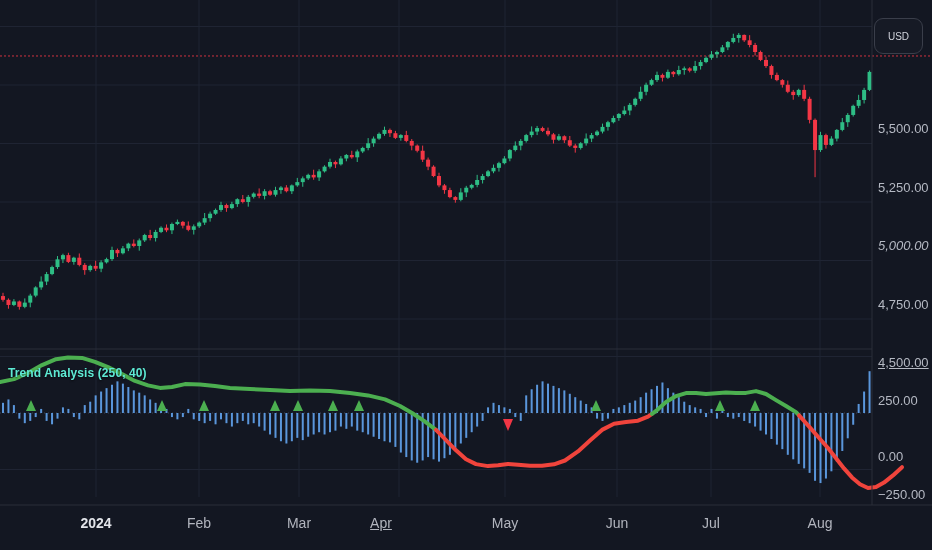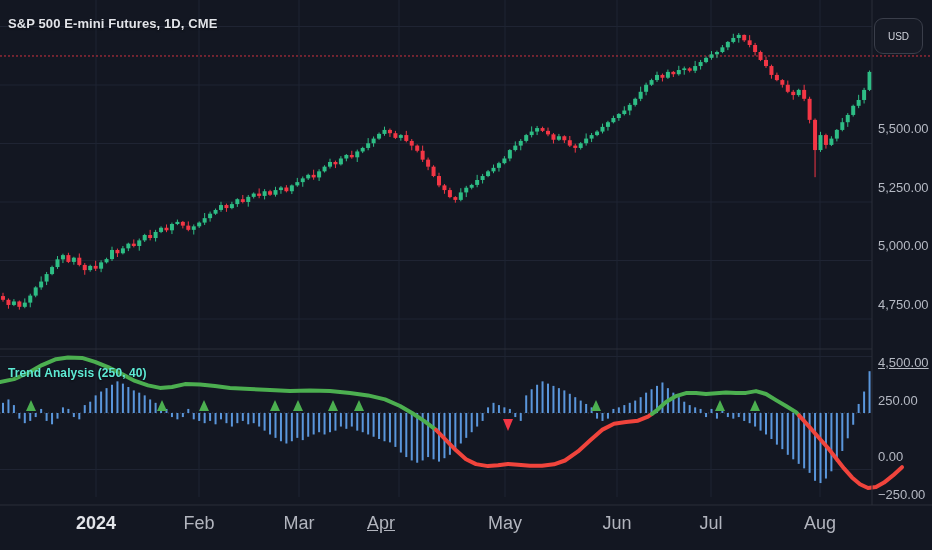--- a/index.html
+++ b/index.html
@@ -558,7 +558,6 @@
       </g>
     </svg>
 
-  <div class="legend" id="symbol-legend">S&amp;P 500 E-mini Futures, 1D, CME</div>
 
   <div class="legend" id="indicator-legend">Trend Analysis (250, 40)</div>
 

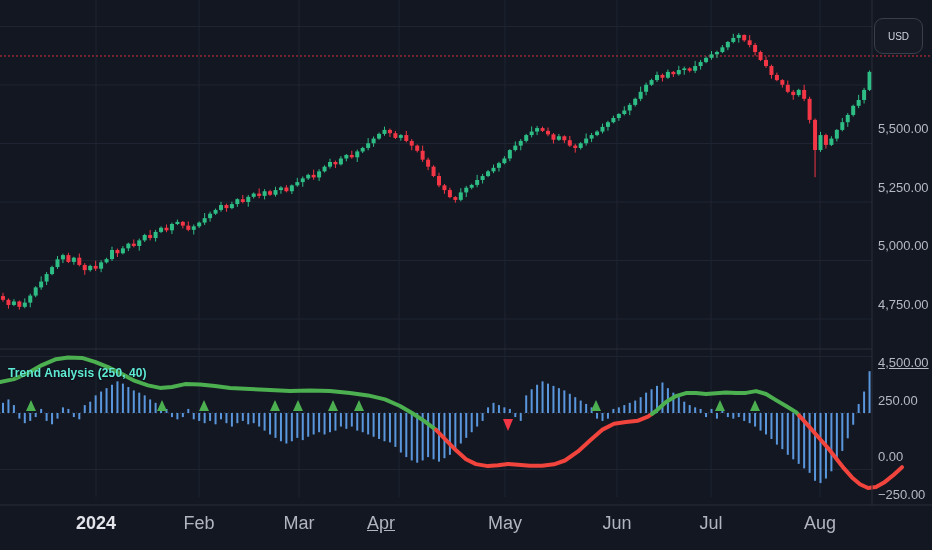--- a/index.html
+++ b/index.html
@@ -567,7 +567,7 @@
   <div id="time-axis"></div>
 <div class="axis-label" style="top: 77px;">5,500.00</div>
     <div class="axis-label" style="top: 135.5px;">5,250.00</div>
-    <div class="axis-label" style="top: 194px;">5,000.00</div>
+    <div class="axis-label" style="top: 194px; font-style: italic;">5,000.00</div>
     <div class="axis-label" style="top: 252.5px;">4,750.00</div>
     <div class="axis-label" style="top: 311px; text-decoration: underline;">4,500.00</div>
     <div class="axis-label" style="top: 348.5px;">250.00</div>

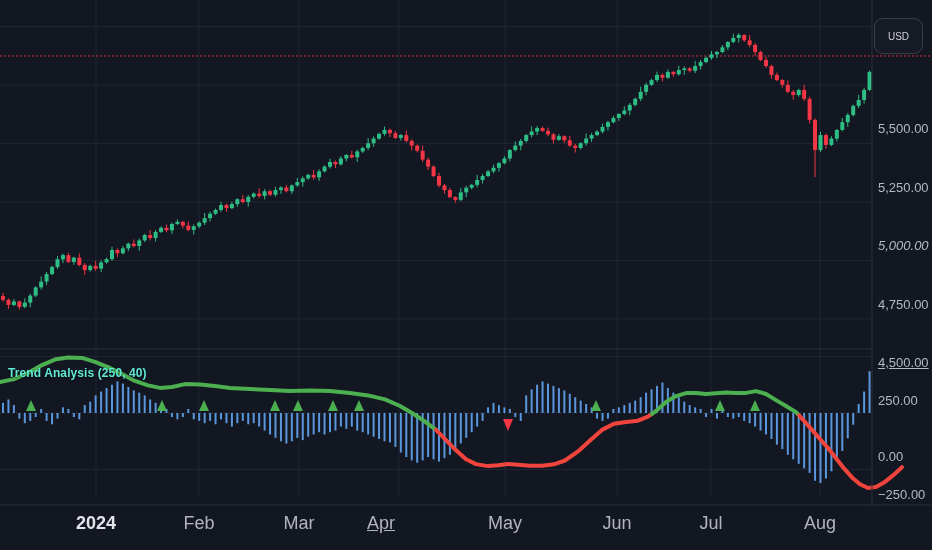--- a/index.html
+++ b/index.html
@@ -13,7 +13,7 @@
   .axis-label{position:absolute;left:878px;color:#b5b9c3;font-size:13px;line-height:16px;
               white-space:nowrap;margin-top:44px;}
   .time-label{position:absolute;top:515px;transform:translateX(-50%);color:#b2b5be;
-              font-size:18px;line-height:16px;}
+              font-size:14px;line-height:16px;}
   .time-label.em{color:#e2e4e9;font-weight:700;}
   #usd-button{position:absolute;top:18px;left:874px;width:47px;height:34px;
               display:flex;align-items:center;justify-content:center;

